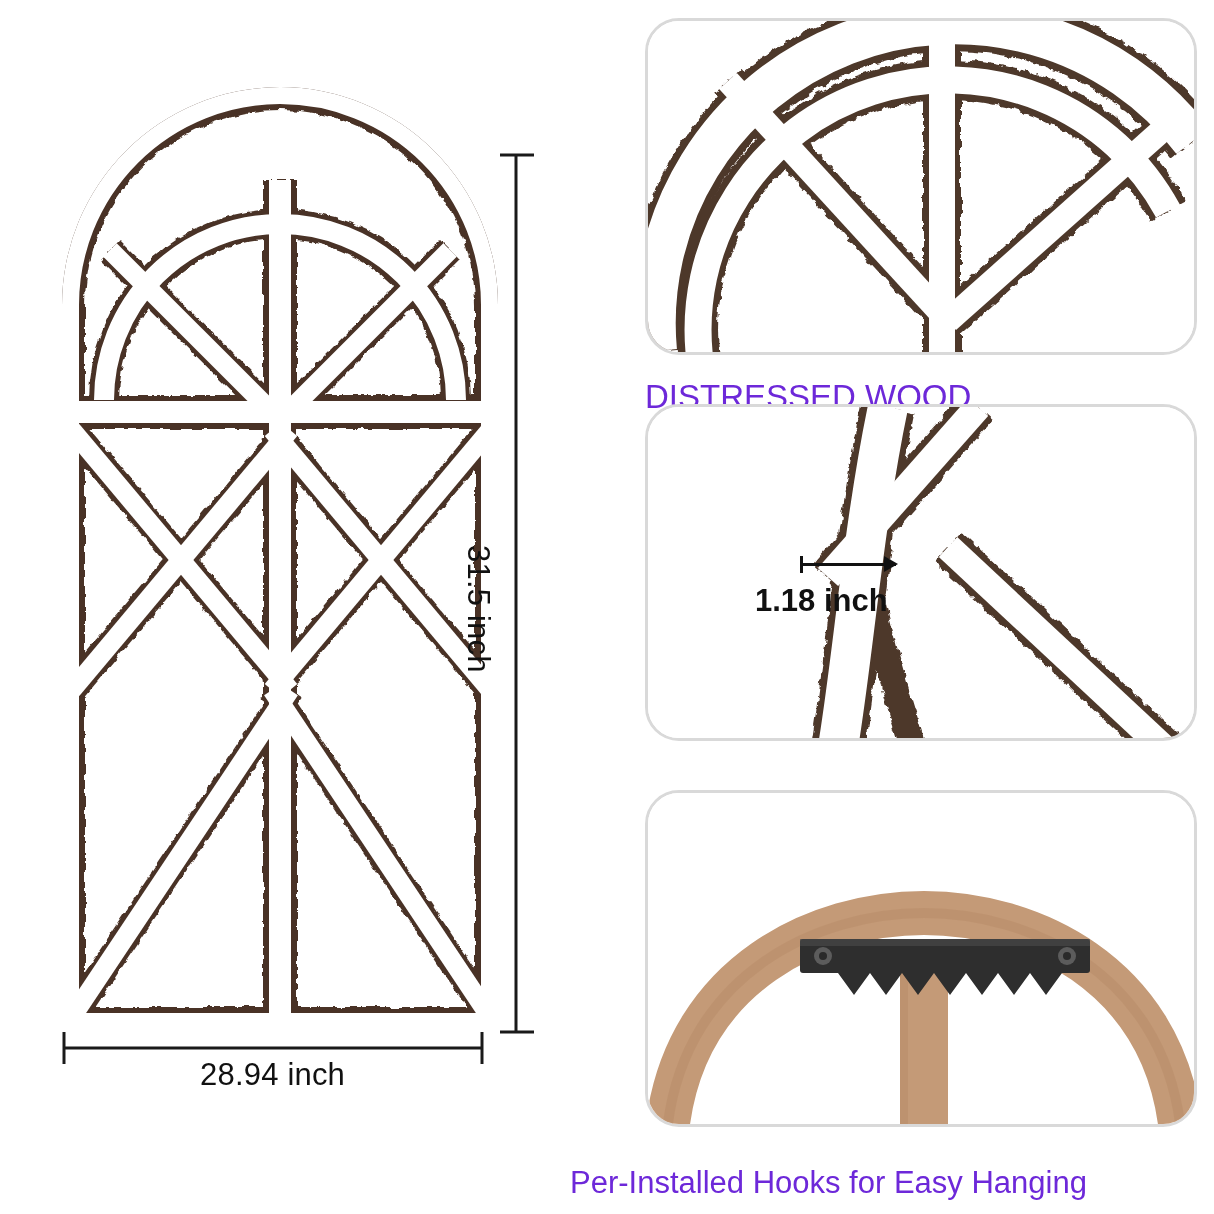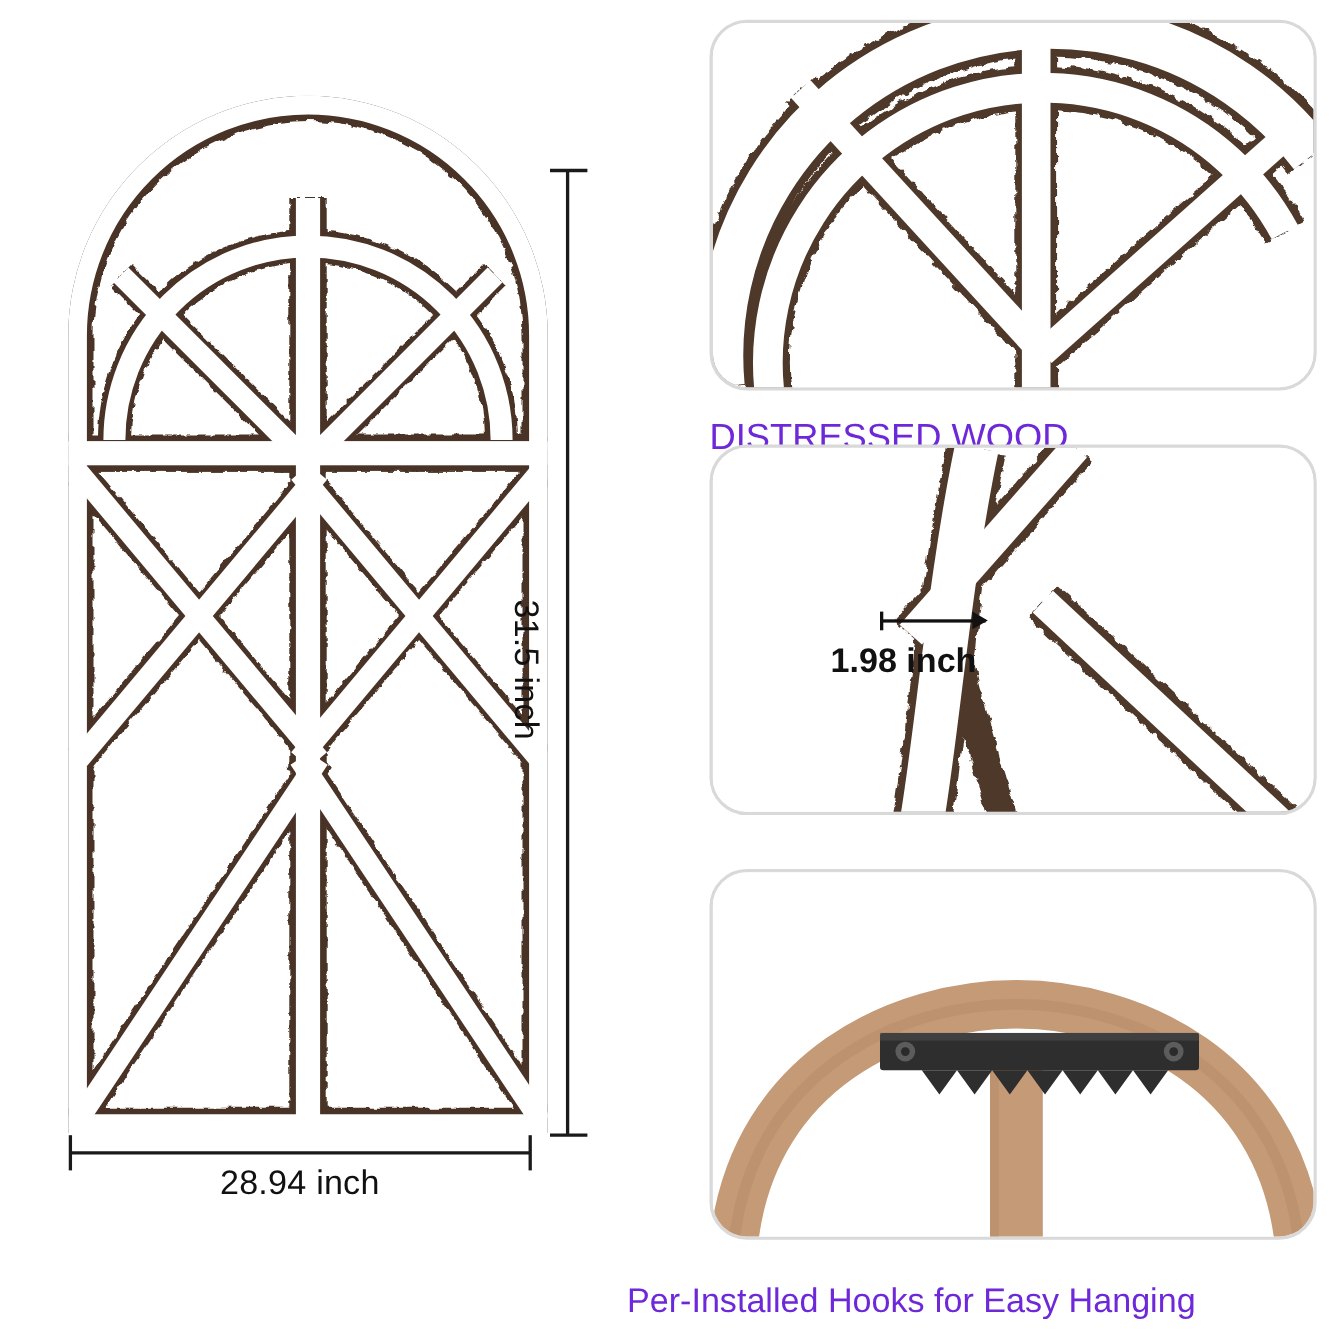--- a/index.html
+++ b/index.html
@@ -240,7 +240,7 @@
 <div id="thickness-tick-left"></div>
 <div id="thickness-tick"></div>
 <div id="thickness-arrowhead"></div>
-<div id="thickness-label">1.98 inch</div>
+<div id="thickness-label">1.18 inch</div>
 
 <div class="card" id="card-hooks">
   <svg width="552" height="337" viewBox="0 0 552 337">

